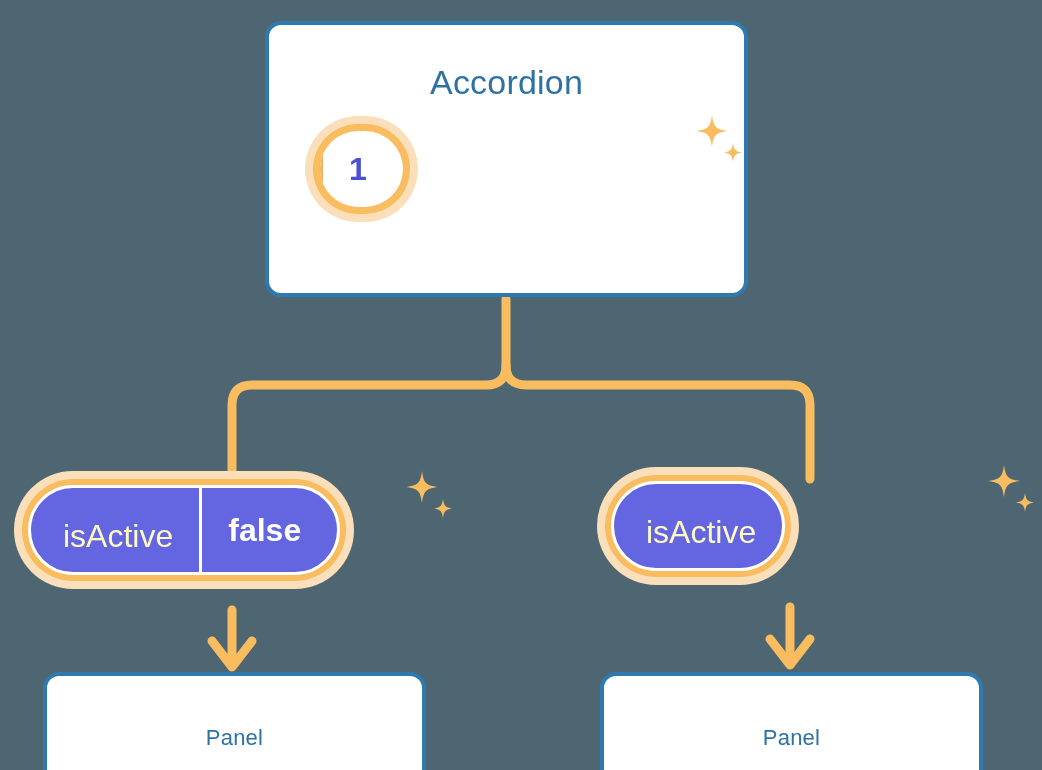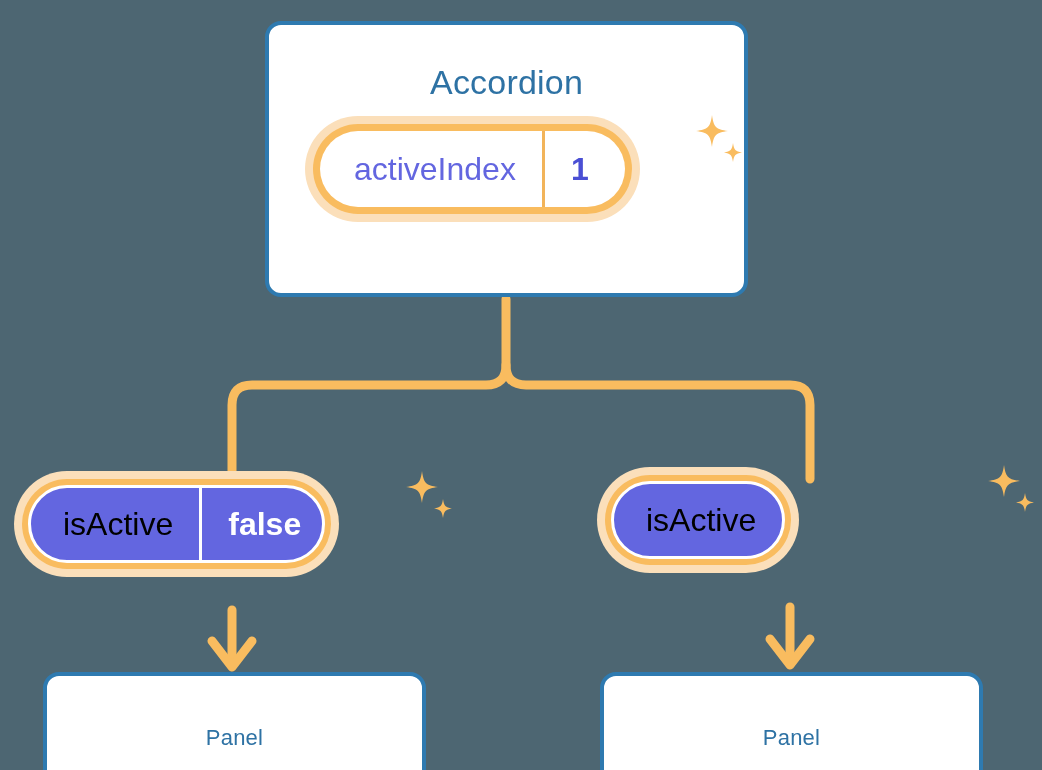--- a/index.html
+++ b/index.html
@@ -138,7 +138,6 @@
   <div class="pill-wrap" id="pill-active-index">
     <div class="pill light">
       <div class="pill-inner">
-        <div class="pill-key">activeIndex</div>
         <div class="pill-val">1</div>
       </div>
     </div>

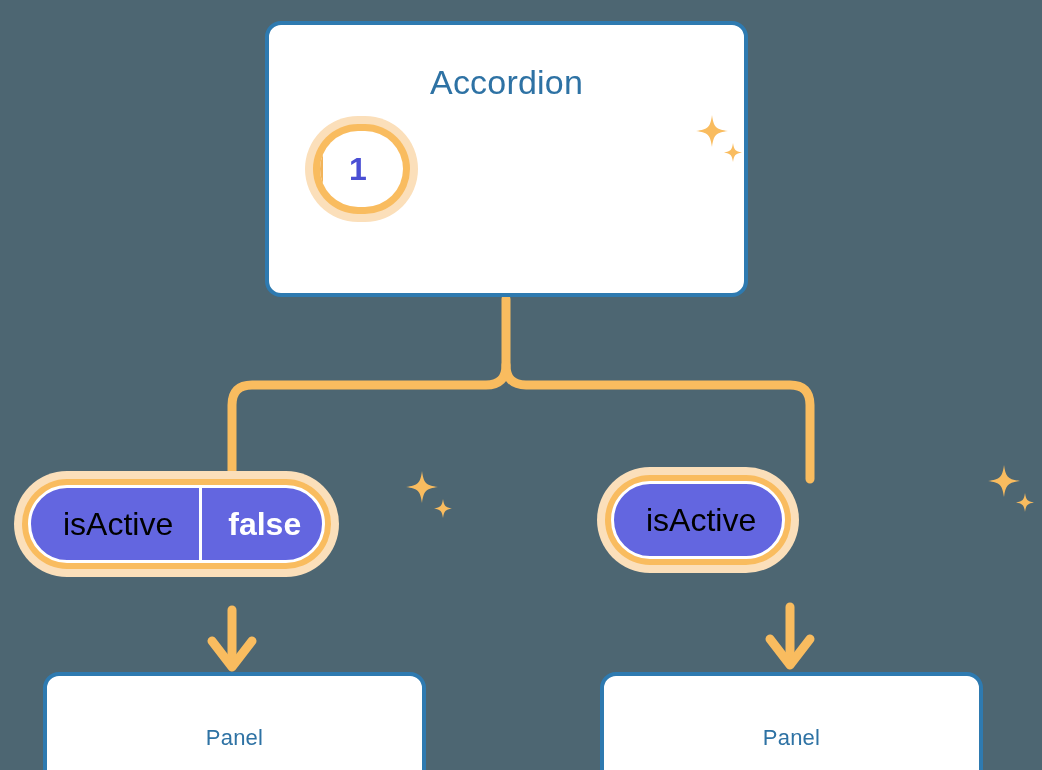--- a/index.html
+++ b/index.html
@@ -91,8 +91,8 @@
   .pill.solid { padding:6px; box-shadow:0 0 0 8px #fbdfba; }
   .pill.solid .pill-inner { background:#6366e0; border:3px solid #ffffff; }
   .pill.solid .pill-key {
-    color:#000000; font-size:32px; font-weight:400;
-    padding:20px 26px 20px 32px;
+    color:#fef9c3; font-size:32px; font-weight:400;
+    padding:32px 26px 20px 32px;
   }
   .pill.solid .pill-val {
     color:#ffffff; font-size:32px; font-weight:700;

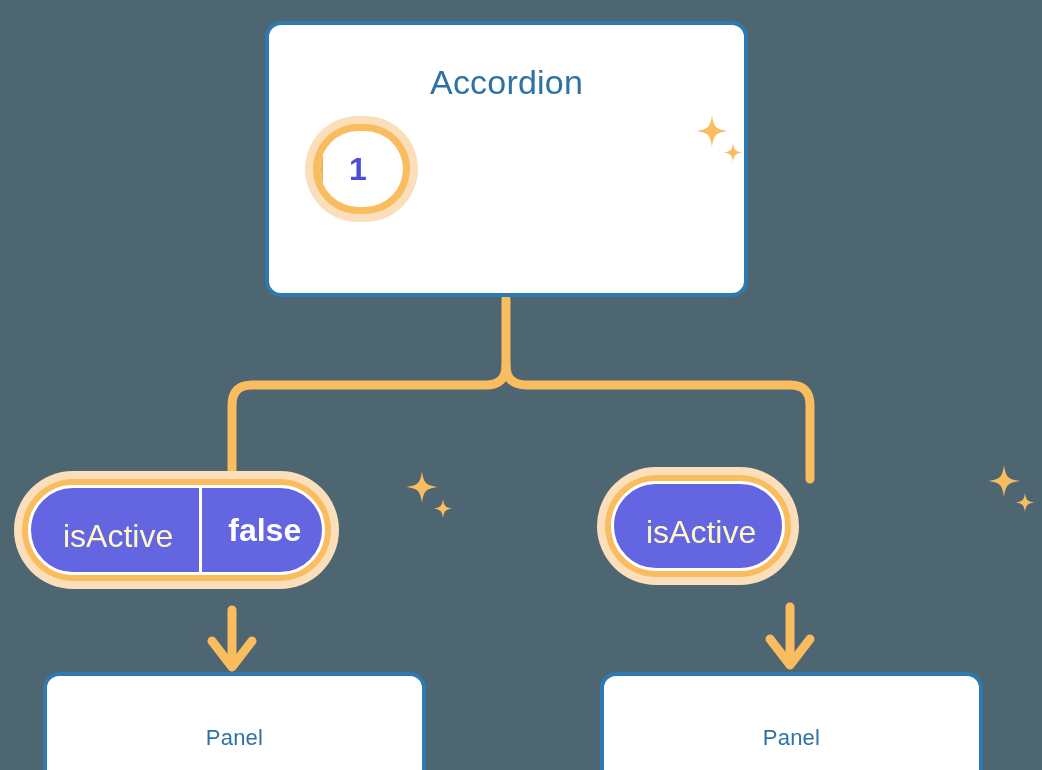--- a/index.html
+++ b/index.html
@@ -96,7 +96,7 @@
   }
   .pill.solid .pill-val {
     color:#ffffff; font-size:32px; font-weight:700;
-    padding:20px 21px 20px 26px;
+    padding:20px 36px 20px 26px;
     border-left:3px solid #ffffff;
   }
 

